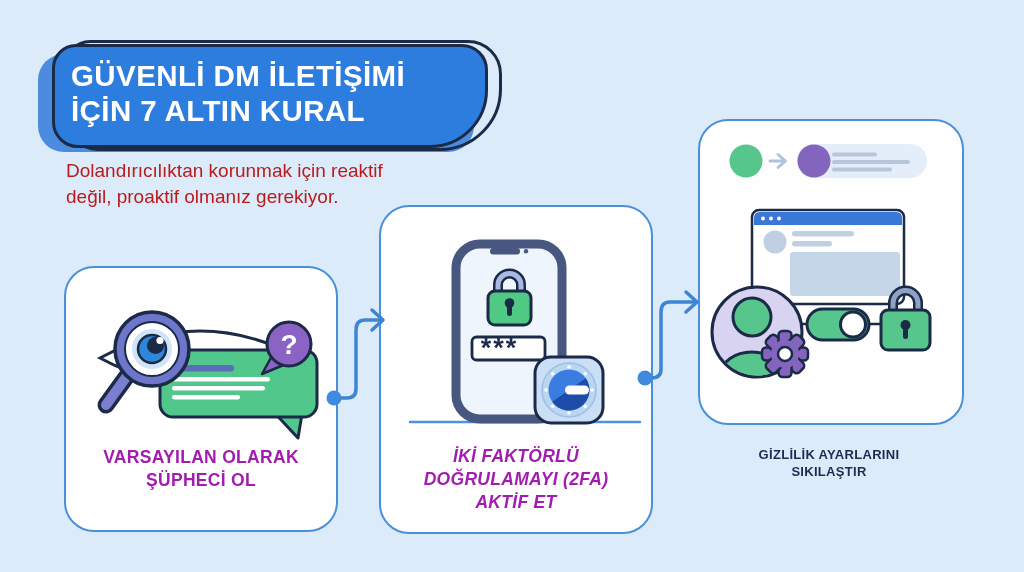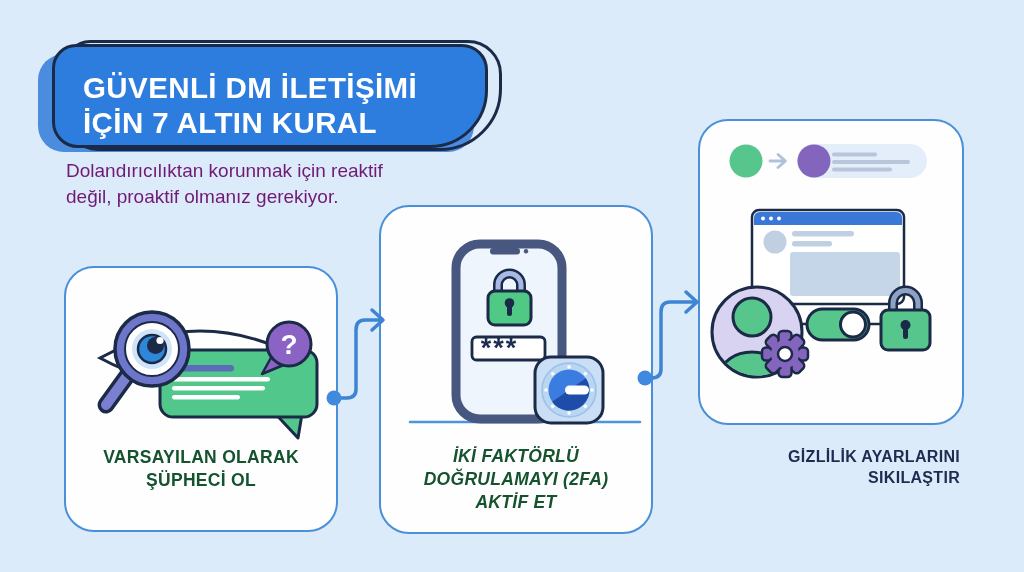--- a/index.html
+++ b/index.html
@@ -17,7 +17,7 @@
     border:3px solid #1b2a47;border-radius:26px 34px 62px 34px;}
   .banner-fill{position:absolute;left:0;top:0;width:430px;height:98px;
     background:#2d7dde;border:3px solid #1b2a47;border-radius:24px 26px 58px 26px;}
-  .banner-title{margin:12px;padding:11px 0 0 16px;color:#ffffff;font-size:29.5px;
+  .banner-title{margin:0;padding:11px 0 0 16px;color:#ffffff;font-size:29.5px;
     line-height:1.2;font-weight:800;letter-spacing:.4px;}
   .subtitle{position:absolute;left:66px;top:158px;margin:0;color:#701a75;
     font-size:19px;line-height:1.35;font-weight:500;}

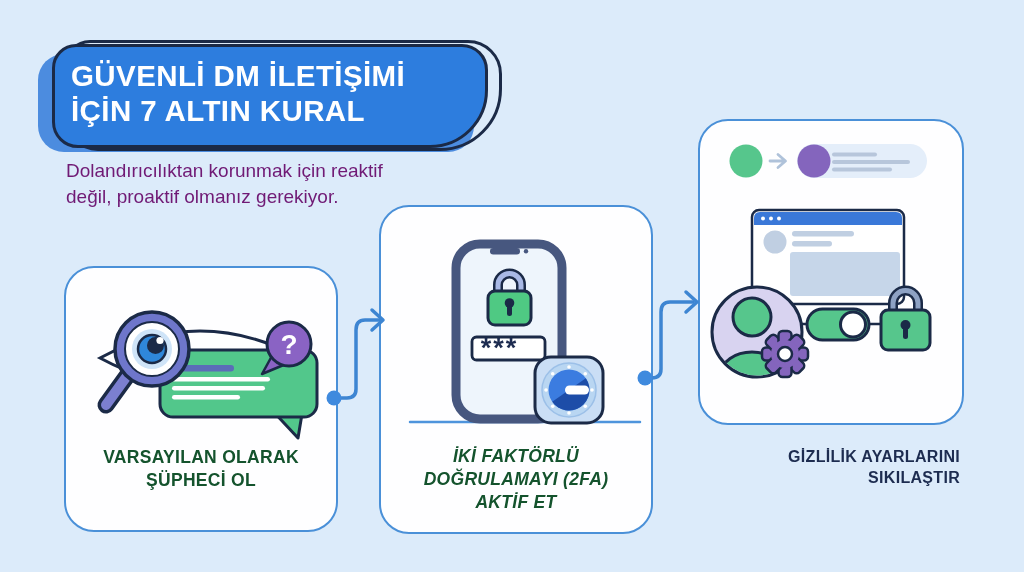--- a/index.html
+++ b/index.html
@@ -19,7 +19,7 @@
     background:#2d7dde;border:3px solid #1b2a47;border-radius:24px 26px 58px 26px;}
   .banner-title{margin:0;padding:11px 0 0 16px;color:#ffffff;font-size:29.5px;
     line-height:1.2;font-weight:800;letter-spacing:.4px;}
-  .subtitle{position:absolute;left:66px;top:158px;margin:0;color:#701a75;
+  .subtitle{position:absolute;left:66px;top:158px;margin:0;color:#b91c1c;
     font-size:19px;line-height:1.35;font-weight:500;}
   
   .card{position:absolute;background:#fefeff;border:2.5px solid #4a90d8;border-radius:30px;}

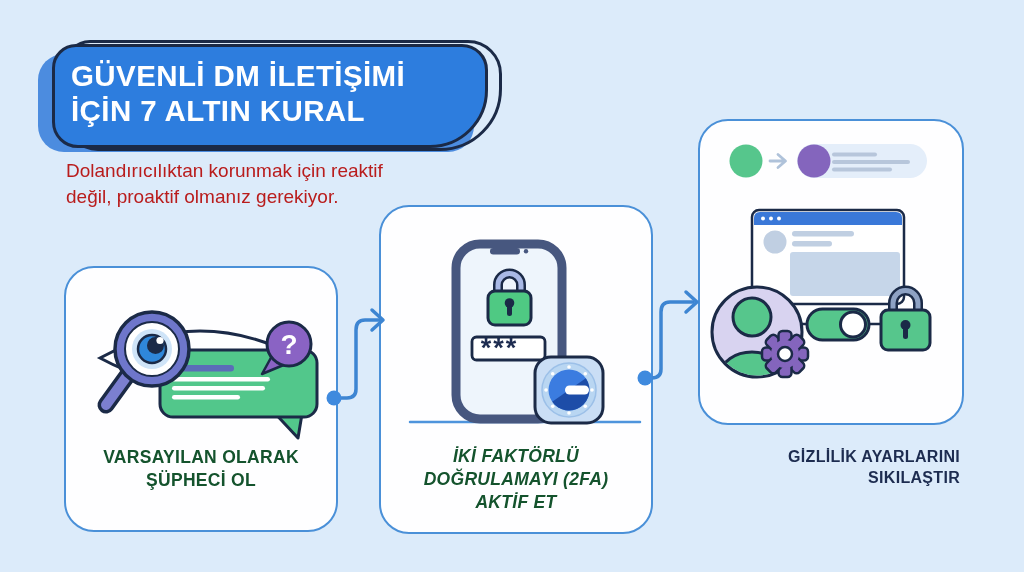--- a/index.html
+++ b/index.html
@@ -27,7 +27,7 @@
   #card2{left:379px;top:205px;width:270px;height:325px;}
   #card3{left:698px;top:119px;width:262px;height:302px;}
   .card svg{position:absolute;left:0;top:0;}
-  .caption{position:absolute;left:0;right:0;text-align:center;color:#14532d;
+  .caption{position:absolute;left:0;right:0;text-align:center;color:#a21caf;
     font-size:17.5px;line-height:1.32;font-weight:800;letter-spacing:.3px;}
   #card1 .caption{top:178px;}
   #card2 .caption{top:238px;font-style:italic;}

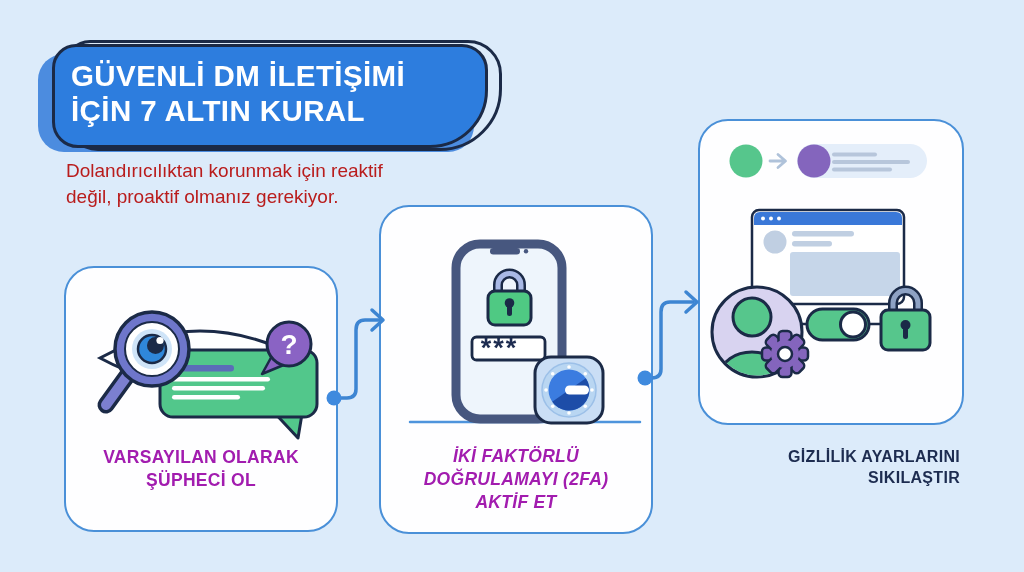--- a/index.html
+++ b/index.html
@@ -31,8 +31,8 @@
     font-size:17.5px;line-height:1.32;font-weight:800;letter-spacing:.3px;}
   #card1 .caption{top:178px;}
   #card2 .caption{top:238px;font-style:italic;}
-  .caption-outside{position:absolute;left:698px;top:446px;width:262px;text-align:right;
-    color:#1d2c50;font-size:16px;line-height:1.32;font-weight:800;letter-spacing:.3px;}
+  .caption-outside{position:absolute;left:698px;top:446px;width:262px;text-align:center;
+    color:#1d2c50;font-size:13px;line-height:1.32;font-weight:800;letter-spacing:.3px;}
   
   #connectors{position:absolute;left:0;top:0;pointer-events:none;}
   svg text{font-family:"Liberation Sans","DejaVu Sans",sans-serif;}

